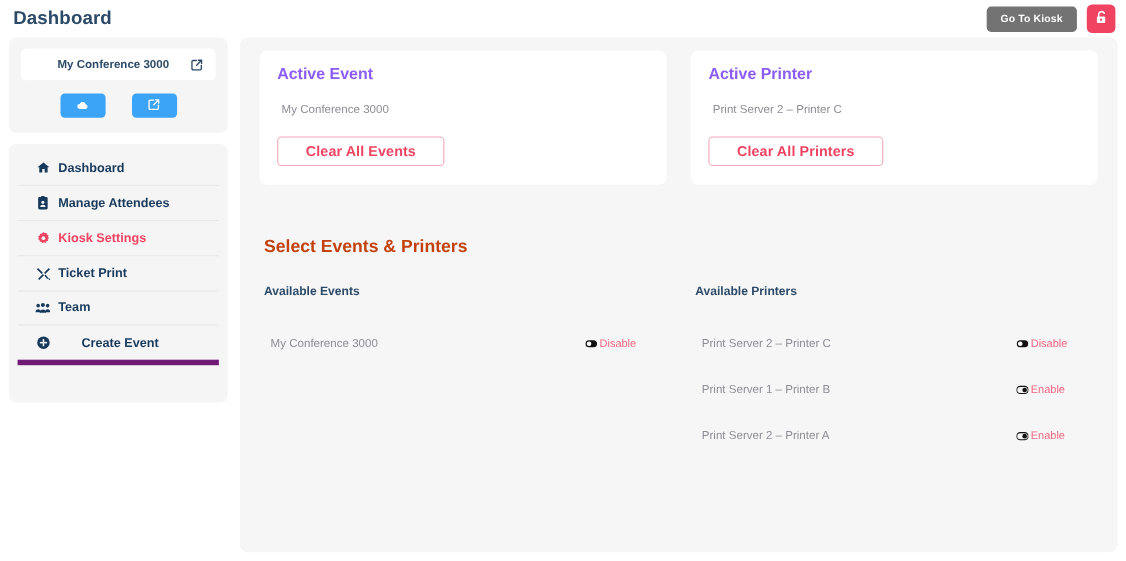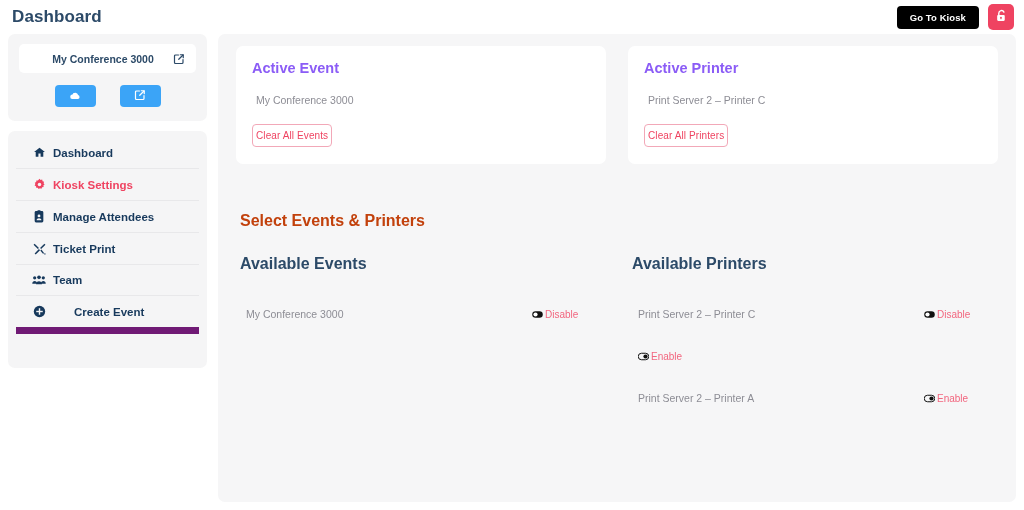--- a/index.html
+++ b/index.html
@@ -34,7 +34,7 @@
     gap: 9px;
   }
   .btn-kiosk {
-    background: #000000;
+    background: #737373;
     color: #ffffff;
     border: none;
     border-radius: 4px;

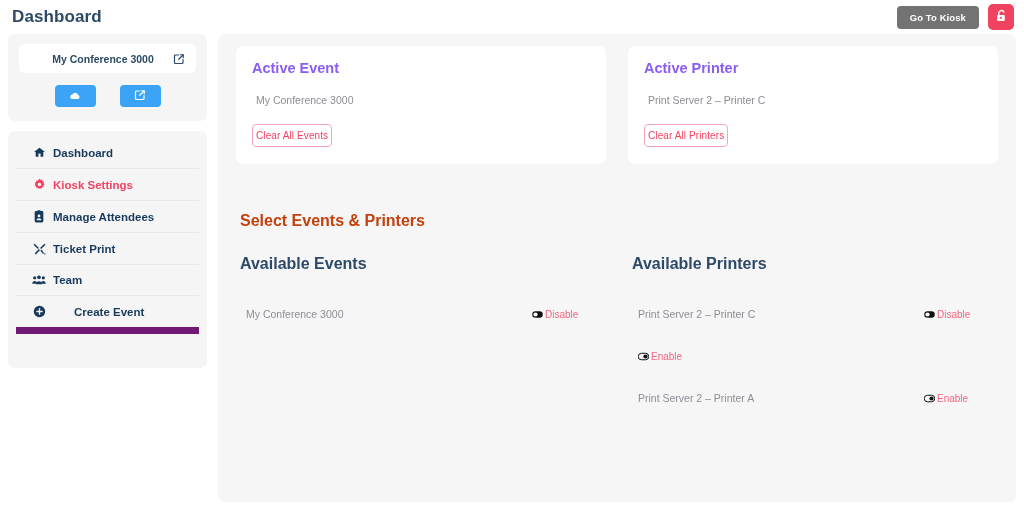--- a/index.html
+++ b/index.html
@@ -177,9 +177,9 @@
     border: 1px solid #f2a8b8;
     color: #ef4361;
     border-radius: 4px;
-    font-size: 10px;
-    font-weight: 400;
-    padding: 5px 3px;
+    font-size: 13px;
+    font-weight: 700;
+    padding: 5px 25px;
     cursor: pointer;
     font-family: "Liberation Sans", sans-serif;
     letter-spacing: 0.1px;

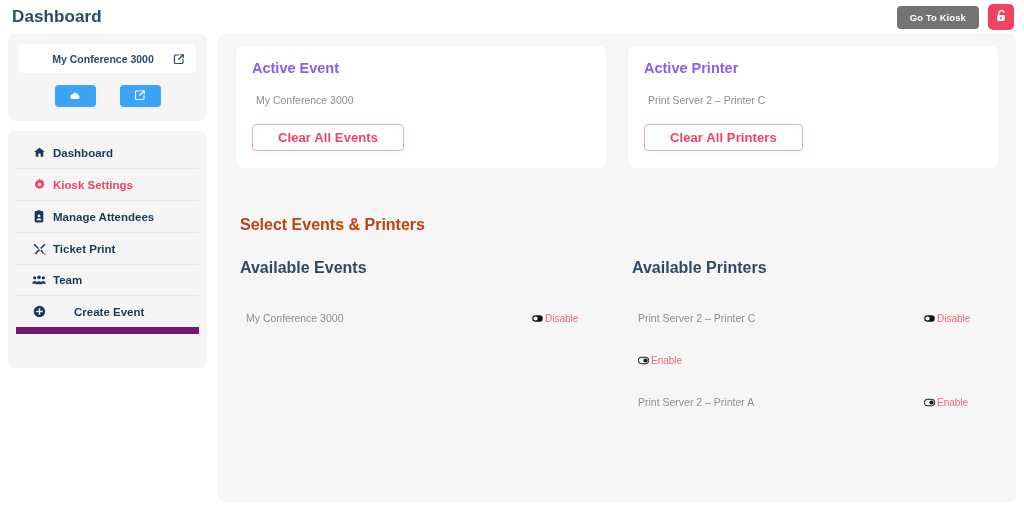--- a/index.html
+++ b/index.html
@@ -293,16 +293,6 @@
         <span>Dashboard</span>
       </div>
 
-      <div class="nav-item active">
-        <span class="nav-icon">
-          <svg width="13" height="13" viewBox="0 0 24 24">
-            <path d="M12 1.5l2 2.2 2.9-.8.8 2.9 2.8 1-1 2.8 1.9 2.3-2.3 1.9.6 2.9-2.9.6-1.2 2.7-2.7-1.2-2.5 1.6-1.6-2.5-2.9.3-.3-2.9-2.6-1.4 1.4-2.6-1.1-2.7 2.7-1.1.1-3 3 .1z" fill="#ef4361"></path>
-            <circle cx="12" cy="12" r="3.2" fill="#f5f5f6"></circle>
-          </svg>
-        </span>
-        <span>Kiosk Settings</span>
-      </div>
-
       <div class="nav-item">
         <span class="nav-icon">
           <svg width="12" height="13" viewBox="0 0 20 24">
@@ -313,6 +303,16 @@
           </svg>
         </span>
         <span>Manage Attendees</span>
+      </div>
+
+      <div class="nav-item active">
+        <span class="nav-icon">
+          <svg width="13" height="13" viewBox="0 0 24 24">
+            <path d="M12 1.5l2 2.2 2.9-.8.8 2.9 2.8 1-1 2.8 1.9 2.3-2.3 1.9.6 2.9-2.9.6-1.2 2.7-2.7-1.2-2.5 1.6-1.6-2.5-2.9.3-.3-2.9-2.6-1.4 1.4-2.6-1.1-2.7 2.7-1.1.1-3 3 .1z" fill="#ef4361"></path>
+            <circle cx="12" cy="12" r="3.2" fill="#f5f5f6"></circle>
+          </svg>
+        </span>
+        <span>Kiosk Settings</span>
       </div>
 
       <div class="nav-item">

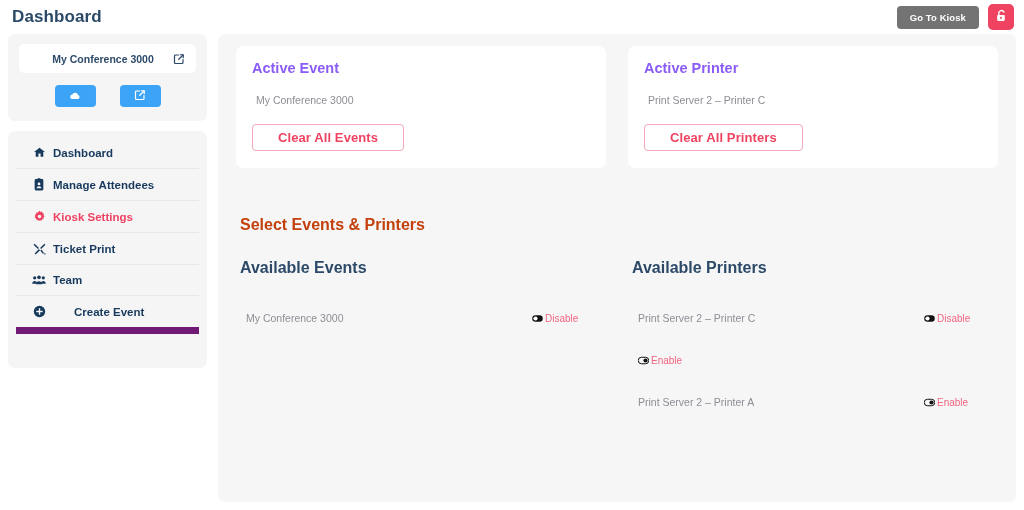--- a/index.html
+++ b/index.html
@@ -198,7 +198,7 @@
   }
   .list-col { flex: 1; }
   .list-col h3 {
-    font-size: 16px;
+    font-size: 11px;
     font-weight: 600;
     color: #2c4a68;
     margin: 0 0 20px 4px;

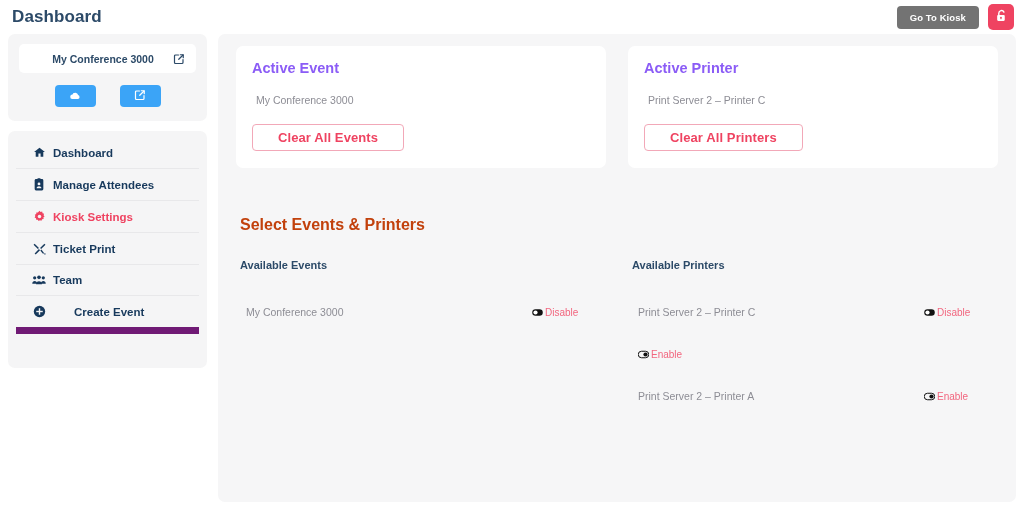--- a/index.html
+++ b/index.html
@@ -132,7 +132,7 @@
     border-bottom: 1px solid #e8e8ea;
     margin: 0 8px;
   }
-  .nav-item:last-child { border-bottom: 7px solid #701a75; gap: 28px; }
+  .nav-item:last-child { border-bottom: 5px solid #701a75; gap: 28px; }
   .nav-item.active { color: #ef4361; }
   .nav-icon {
     width: 14px;

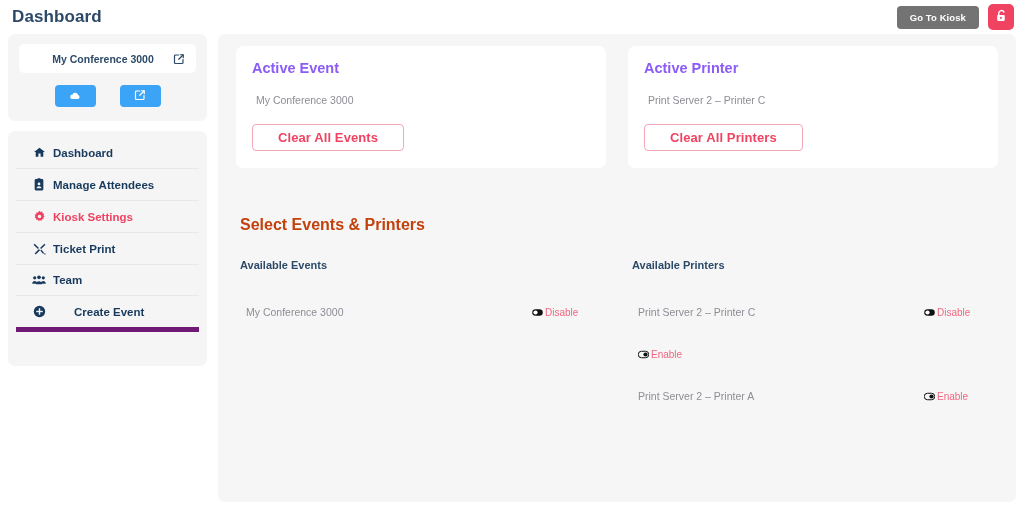--- a/index.html
+++ b/index.html
@@ -412,6 +412,7 @@
         </div>
 
         <div class="list-row">
+          <span class="list-label">Print Server 1 – Printer B</span>
           <span class="toggle-action">
             <span class="toggle-icon">
               <svg width="11" height="11" viewBox="0 0 22 14">

